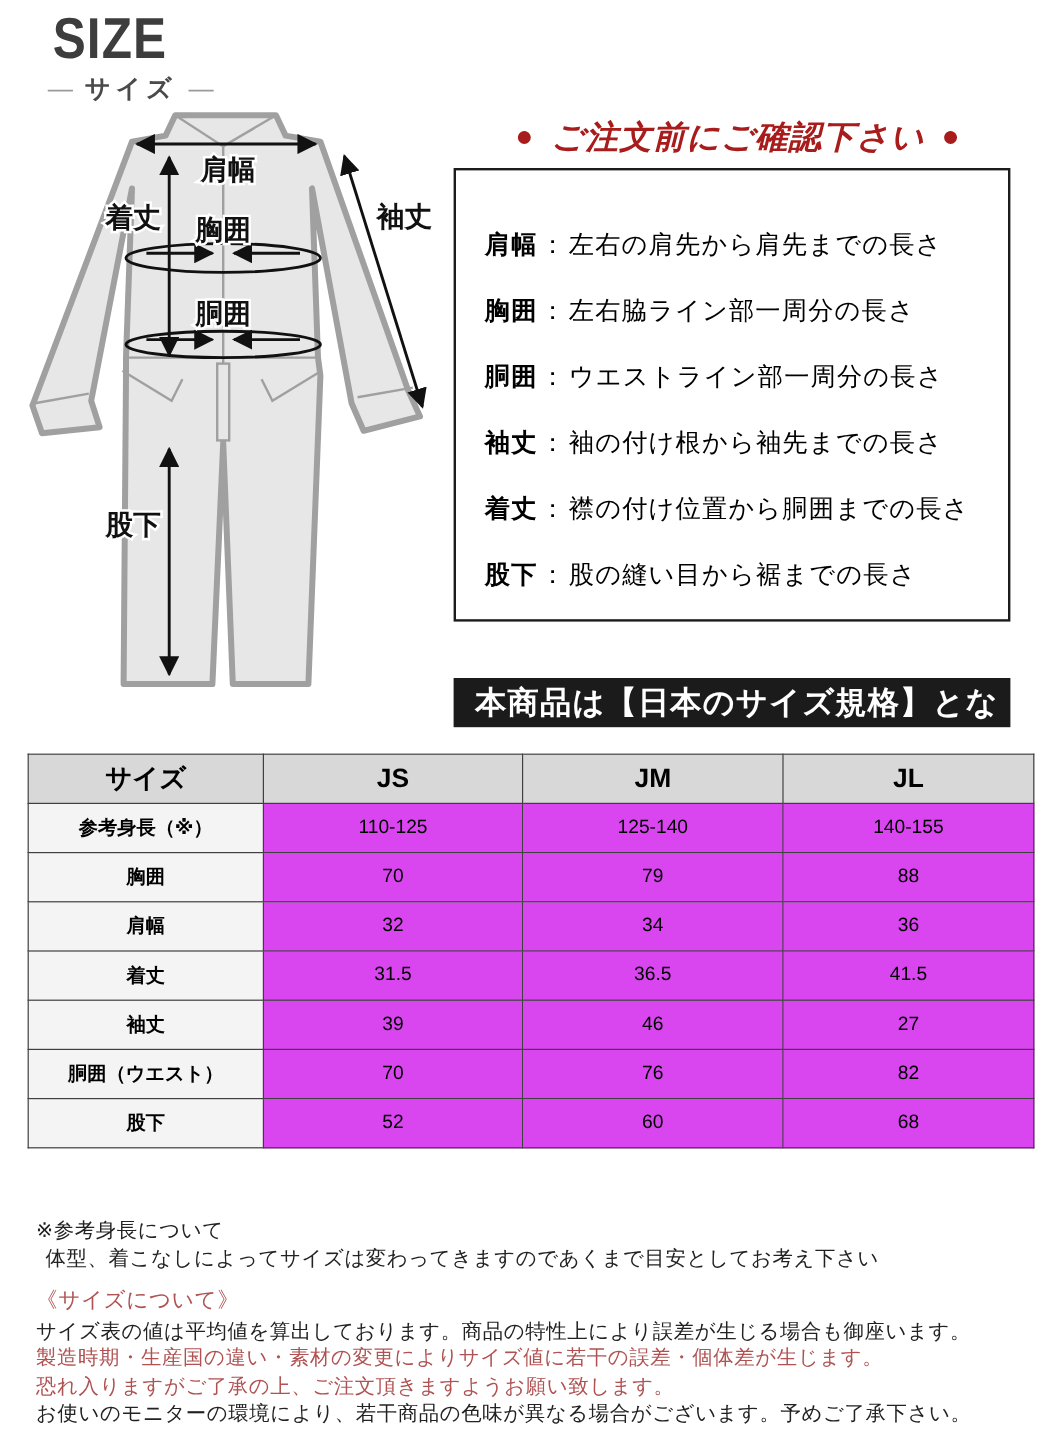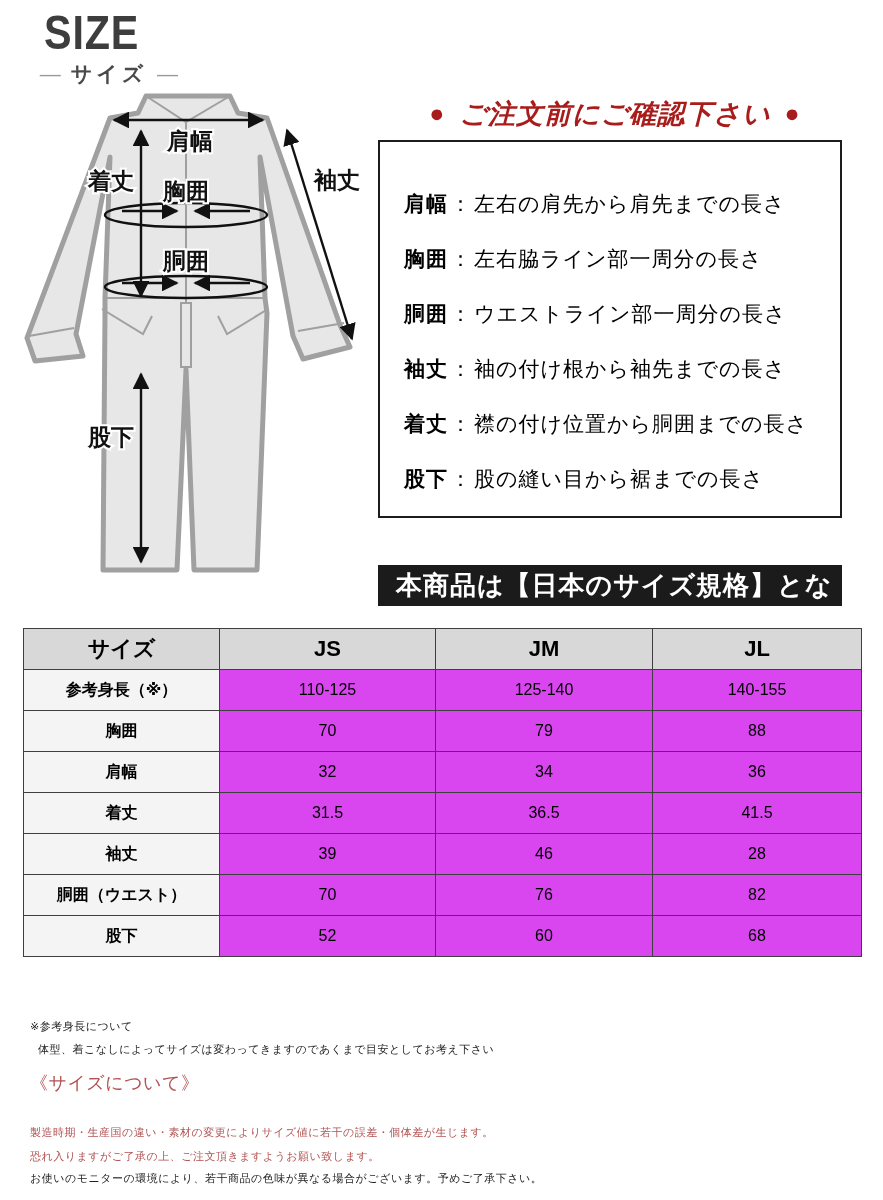--- a/index.html
+++ b/index.html
@@ -189,7 +189,7 @@
         <td class="rowlabel">袖丈</td>
         <td class="val">39</td>
         <td class="val">46</td>
-        <td class="val">28</td>
+        <td class="val">27</td>
       </tr>
       <tr>
         <td class="rowlabel">胴囲（ウエスト）</td>

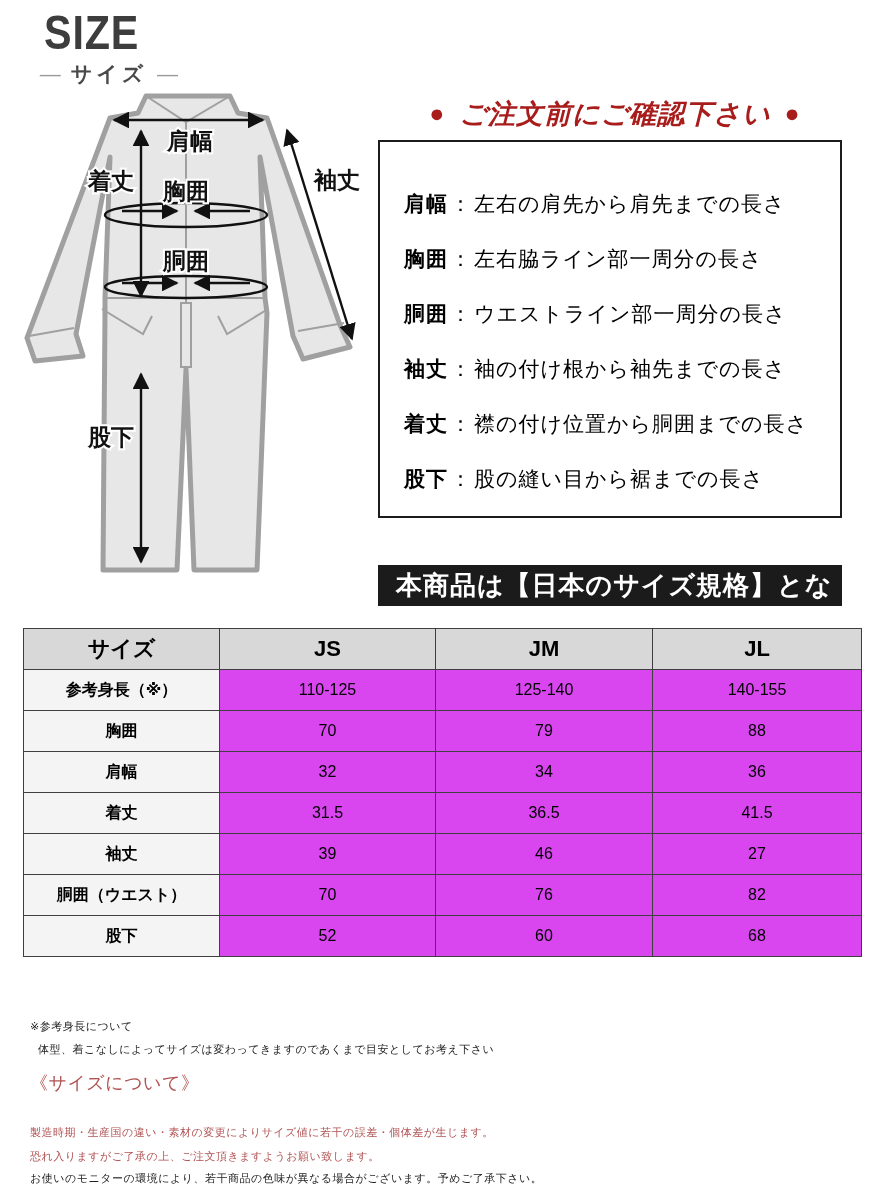--- a/index.html
+++ b/index.html
@@ -47,7 +47,7 @@
   .size-table td.val{background:#d946ef;font-weight:normal;}
 
   
-  .note{position:absolute;left:30px;font-size:11px;line-height:20px;color:#222;letter-spacing:.5px;}
+  .note{position:absolute;left:30px;font-size:17px;line-height:20px;color:#222;letter-spacing:.5px;}
   .note.indent{left:38px;}
   .note.red{color:#b05252;}
   .note.sect{font-size:18px;}

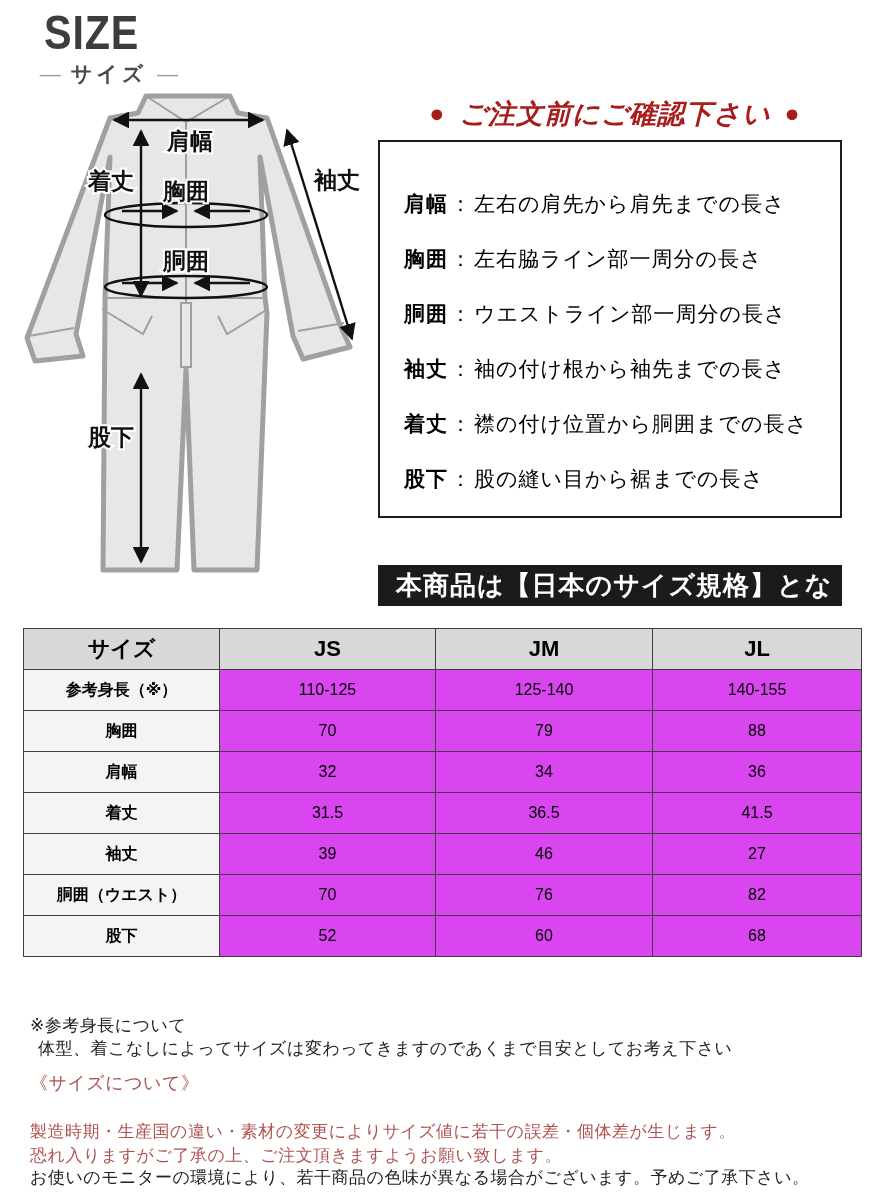--- a/index.html
+++ b/index.html
@@ -209,6 +209,7 @@
   <div class="note" style="top:1016px">※参考身長について</div>
   <div class="note indent" style="top:1039px">体型、着こなしによってサイズは変わってきますのであくまで目安としてお考え下さい</div>
   <div class="note red sect" style="top:1073px">《サイズについて》</div>
+  <div class="note" style="top:1100px">サイズ表の値は平均値を算出しております。商品の特性上により誤差が生じる場合も御座います。</div>
   <div class="note red" style="top:1122px">製造時期・生産国の違い・素材の変更によりサイズ値に若干の誤差・個体差が生じます。</div>
   <div class="note red" style="top:1146px">恐れ入りますがご了承の上、ご注文頂きますようお願い致します。</div>
   <div class="note" style="top:1168px">お使いのモニターの環境により、若干商品の色味が異なる場合がございます。予めご了承下さい。</div>

